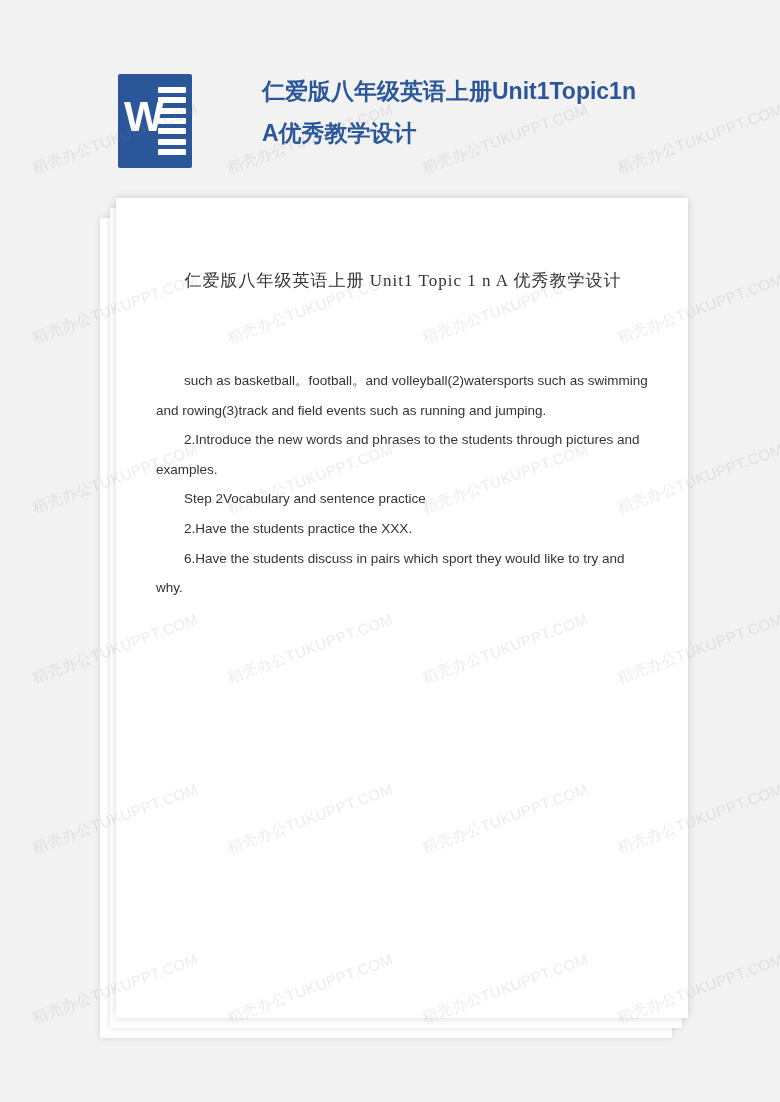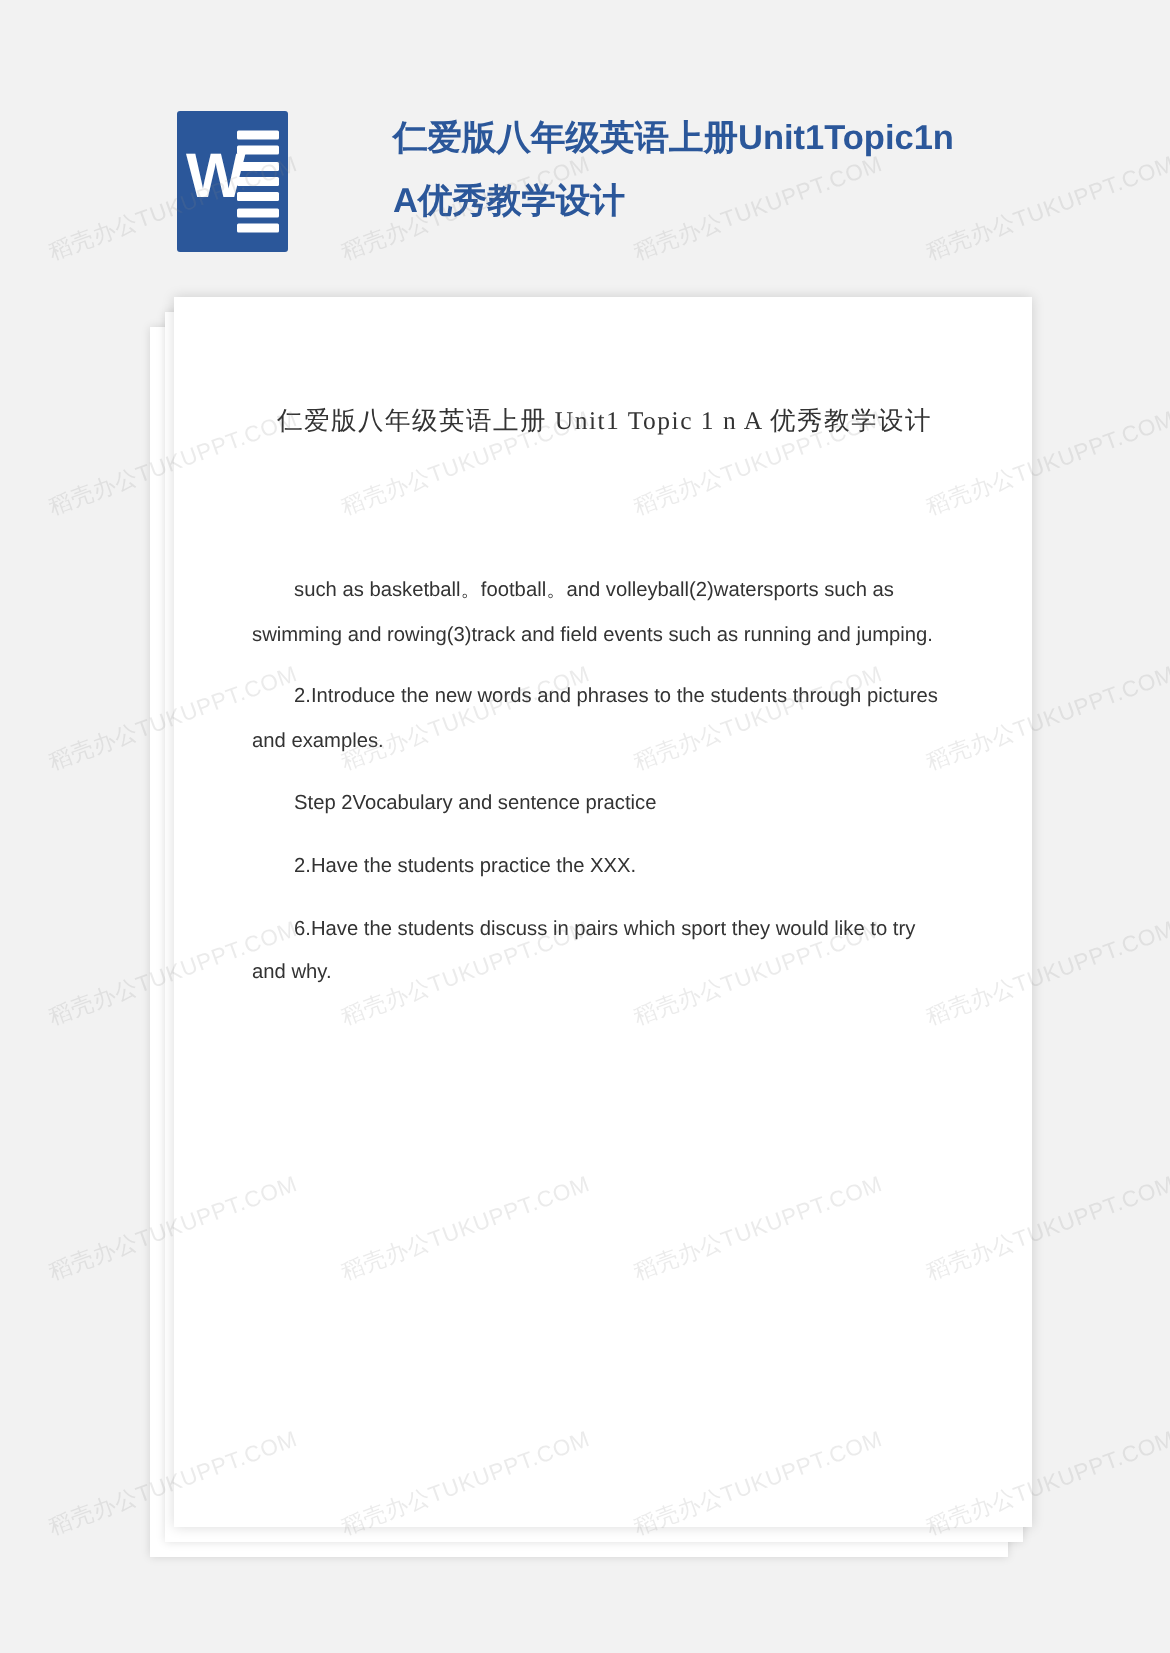--- a/index.html
+++ b/index.html
@@ -138,7 +138,7 @@
     font-family: "Liberation Sans", sans-serif;
   }
   .body-text p {
-    margin: 12px;
+    margin: 0;
     text-indent: 28px;
     word-spacing: 0px;
   }

